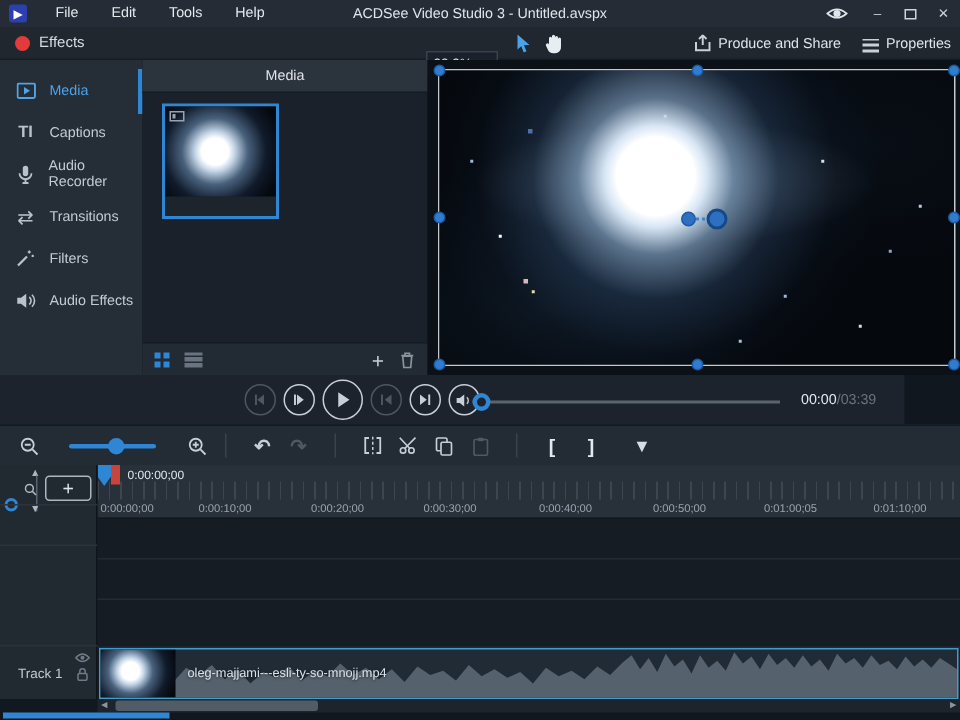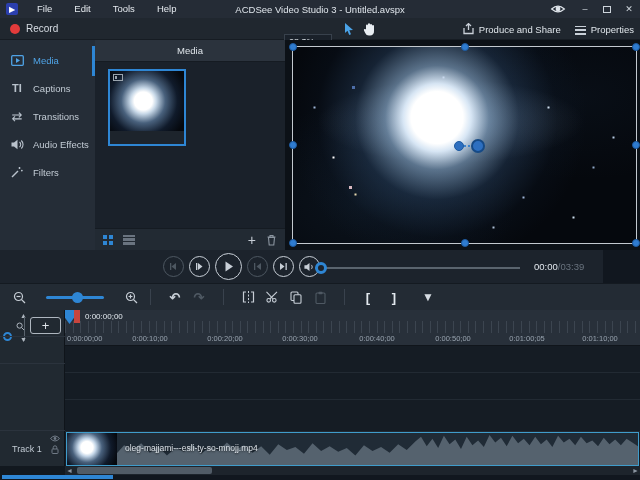--- a/index.html
+++ b/index.html
@@ -170,7 +170,7 @@
   <div class="toolbar2">
     <div class="record-btn">
       <span class="record-dot"></span>
-      <span>Record</span>
+      <span>Effects</span>
     </div>
     <div class="zoom-box">
       <span>28.3%</span>

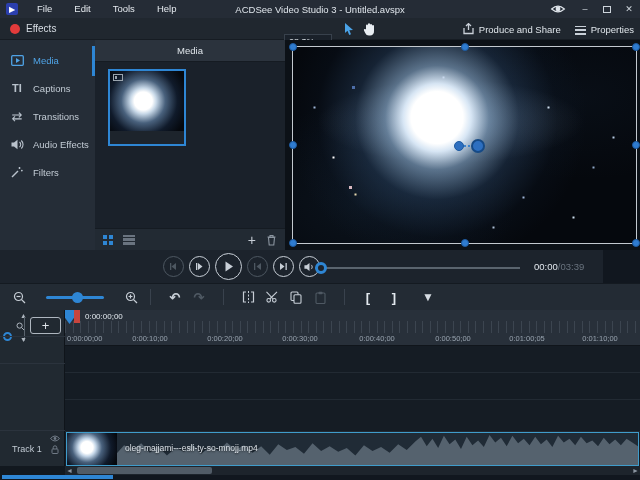--- a/index.html
+++ b/index.html
@@ -222,6 +222,16 @@
         <span>Captions</span>
       </div>
       <div class="side-item">
+        <span class="sico">
+          <svg width="10" height="13" viewBox="0 0 10 13">
+              <rect x="3.2" y="0.5" width="3.6" height="7" rx="1.8" fill="currentColor"></rect>
+              <path d="M1 5.5 a4 4 0 0 0 8 0" fill="none" stroke="currentColor" stroke-width="1.2"></path>
+              <path d="M5 9.5 V12 M3 12 H7" stroke="currentColor" stroke-width="1.2"></path>
+            </svg>
+        </span>
+        <span>Audio Recorder</span>
+      </div>
+      <div class="side-item">
         <span class="sico" style="font-size:13px;">⇄</span>
         <span>Transitions</span>
       </div>

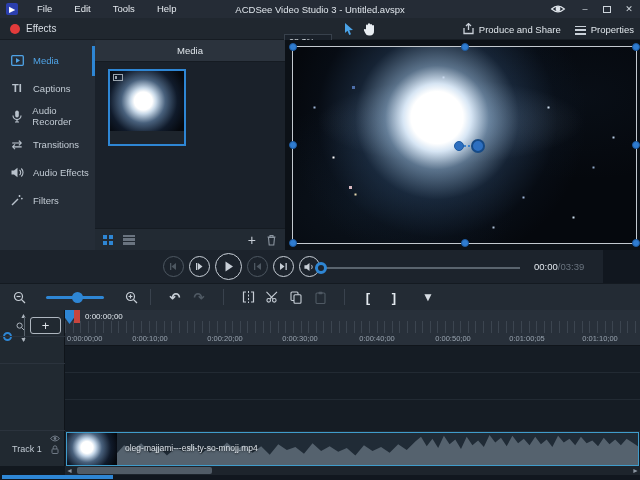--- a/index.html
+++ b/index.html
@@ -237,21 +237,21 @@
       </div>
       <div class="side-item">
         <span class="sico">
+          <svg width="12" height="12" viewBox="0 0 12 12">
+              <path d="M1 11 L7 5" stroke="currentColor" stroke-width="1.5"></path>
+              <path d="M8.5 1 v2 M7.5 2 h2 M10.8 3.8 v1.6 M10 4.6 h1.6" stroke="currentColor" stroke-width="1"></path>
+            </svg>
+        </span>
+        <span>Filters</span>
+      </div>
+      <div class="side-item">
+        <span class="sico">
           <svg width="13" height="11" viewBox="0 0 13 11">
               <path d="M0.5 3.5 H3 L6.5 0.8 V10.2 L3 7.5 H0.5 Z" fill="currentColor"></path>
               <path d="M8.5 3 a3.2 3.2 0 0 1 0 5 M10.3 1.5 a5.5 5.5 0 0 1 0 8" fill="none" stroke="currentColor" stroke-width="1.1"></path>
             </svg>
         </span>
         <span>Audio Effects</span>
-      </div>
-      <div class="side-item">
-        <span class="sico">
-          <svg width="12" height="12" viewBox="0 0 12 12">
-              <path d="M1 11 L7 5" stroke="currentColor" stroke-width="1.5"></path>
-              <path d="M8.5 1 v2 M7.5 2 h2 M10.8 3.8 v1.6 M10 4.6 h1.6" stroke="currentColor" stroke-width="1"></path>
-            </svg>
-        </span>
-        <span>Filters</span>
       </div>
     </div>
 

